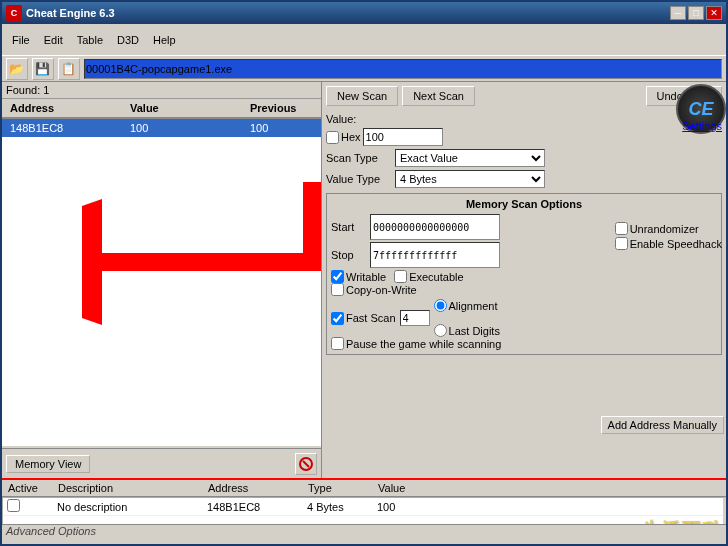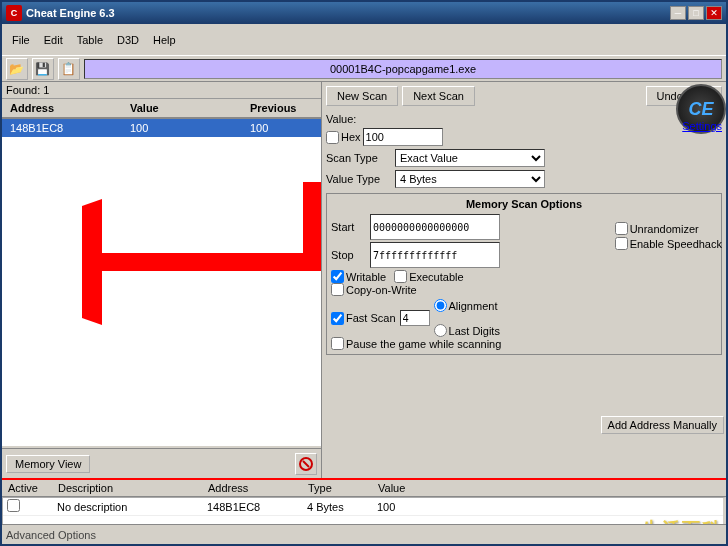--- a/index.html
+++ b/index.html
@@ -89,11 +89,11 @@
     .process-input {
       flex: 1;
       height: 20px;
-      background: #c4b5fd;
+      background: #1d4ed8;
       border: 1px inset #888;
-      padding: 0 8px;
-      font-size: 11px;
-      text-align: center;
+      padding: 0 1px;
+      font-size: 11px;
+      text-align: left;
     }
     .toolbar-btn {
       width: 22px;

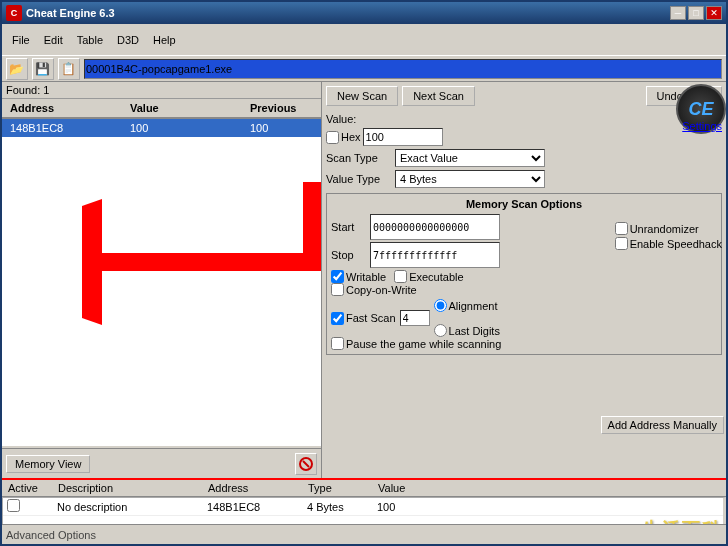--- a/index.html
+++ b/index.html
@@ -470,8 +470,9 @@
       background: #d4d0c8;
       border-top: 1px solid #888;
       display: flex;
-      align-items: center;
+      align-items: flex-start;
       padding: 0 4px;
+      font-style: italic;
     }
   </style>
 </head>

